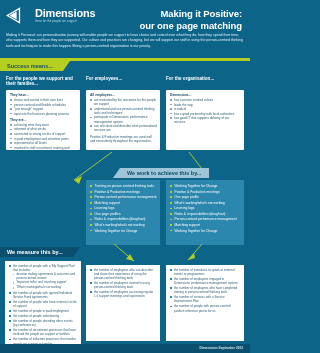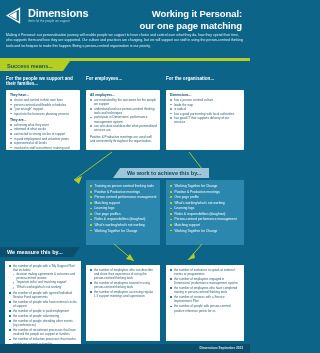--- a/index.html
+++ b/index.html
@@ -14,7 +14,7 @@
 
   
   .header{position:absolute;left:0;top:0;width:250px;height:58px;background:#0d6489;}
-  .logo-wrap{position:absolute;left:6px;top:7px;display:flex;align-items:center;gap:5px;}
+  .logo-wrap{position:absolute;left:6px;top:7px;display:flex;align-items:center;gap:12px;}
   .logo-mark{width:17px;height:17px;position:relative;}
   .logo-mark svg{display:block;}
   .logo-text{line-height:1;}

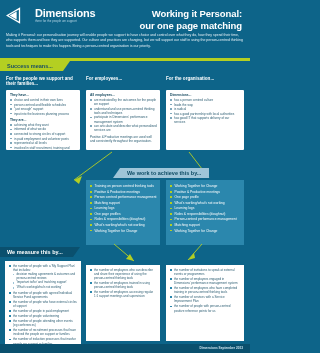--- a/index.html
+++ b/index.html
@@ -98,7 +98,7 @@
     </div>
 
     <div class="title">
-      <span class="title-l1">Working it Personal:</span>
+      <span class="title-l1">Making it Positive:</span>
       <span class="title-l2">our one page matching</span>
     </div>
 

